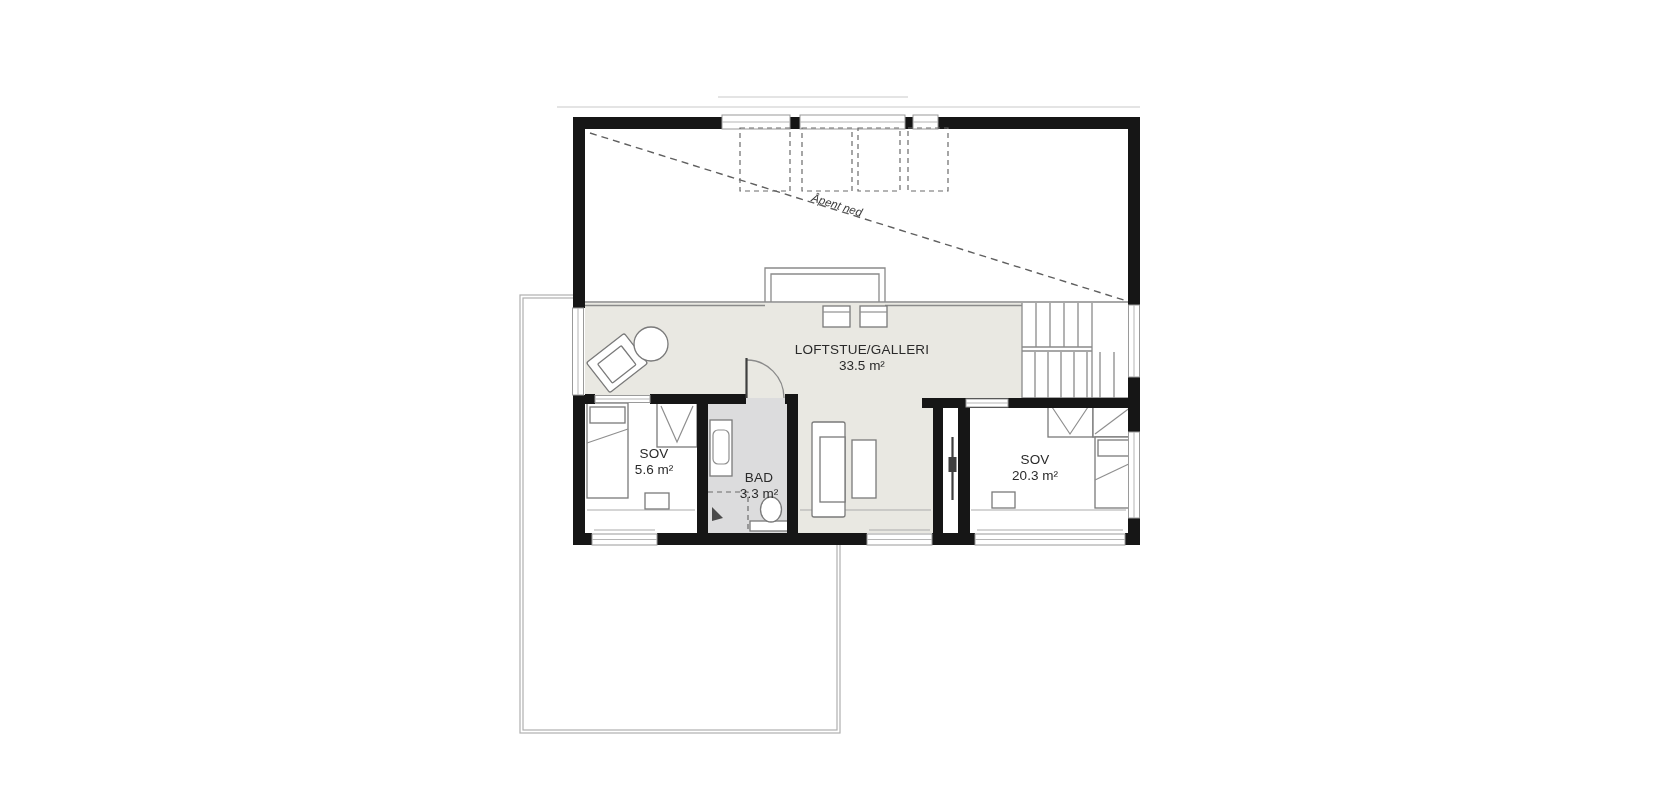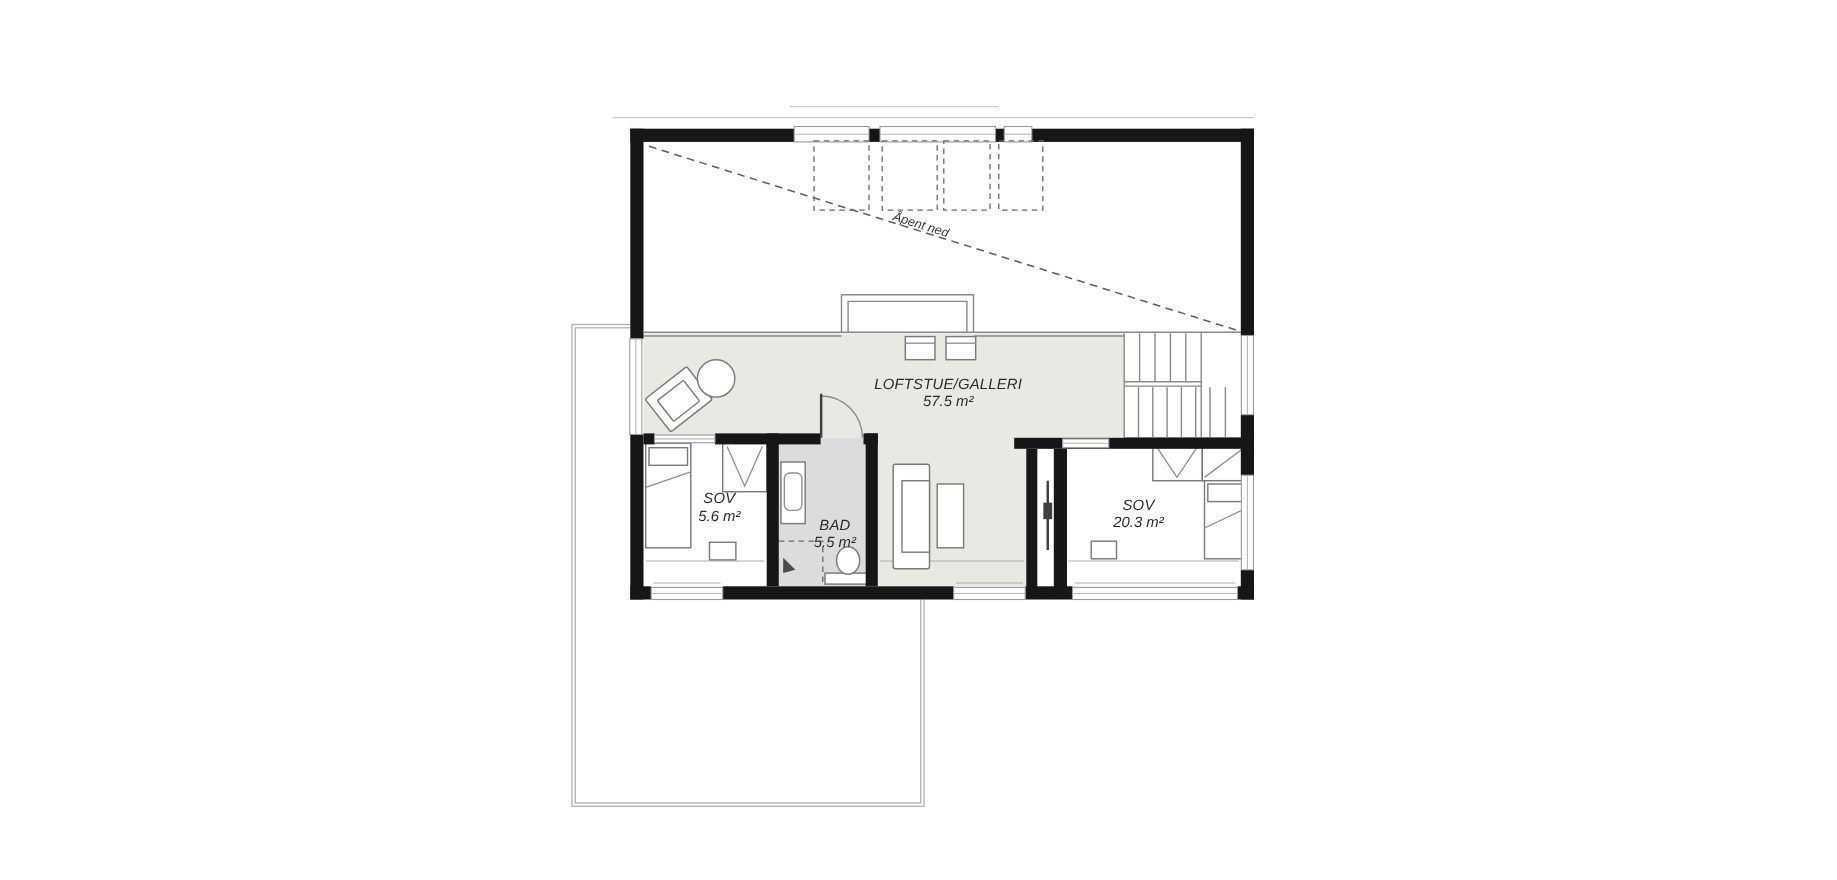--- a/index.html
+++ b/index.html
@@ -25,7 +25,7 @@
 
   
   .room-label{position:absolute;transform:translate(-50%,-50%);text-align:center;
-              font-size:13.5px;line-height:15.5px;color:#2a2a2a;white-space:nowrap;font-style:italic;}
+              font-size:13.5px;line-height:15.5px;color:#2a2a2a;white-space:nowrap;}
   .room-label .rname{letter-spacing:.2px;}
   .annotation{position:absolute;transform:translate(-50%,-50%) rotate(17.5deg);
               font-size:11.5px;font-style:italic;color:#3a3a3a;white-space:nowrap;}

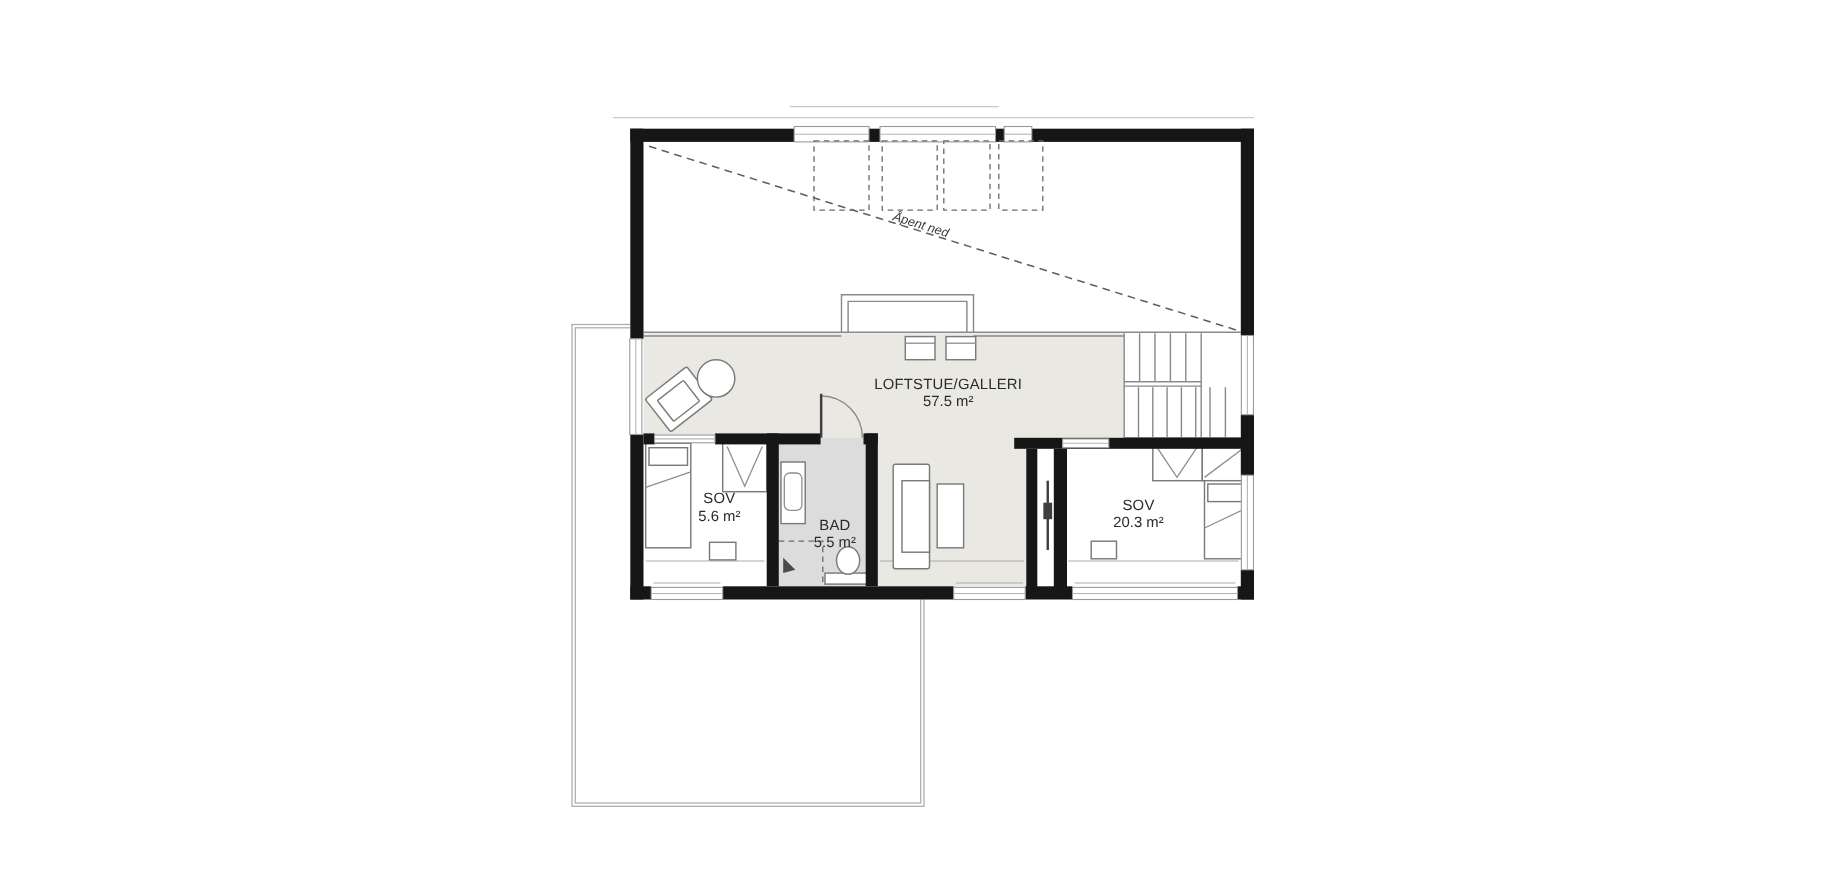--- a/index.html
+++ b/index.html
@@ -235,7 +235,7 @@
 
   <div class="room-label" style="left:862px;top:357px;">
     <div class="rname">LOFTSTUE/GALLERI</div>
-    <div class="rarea">57.5 m²</div>
+    <div class="rarea">33.5 m²</div>
   </div>
 
   <div class="room-label" style="left:654px;top:461px;">

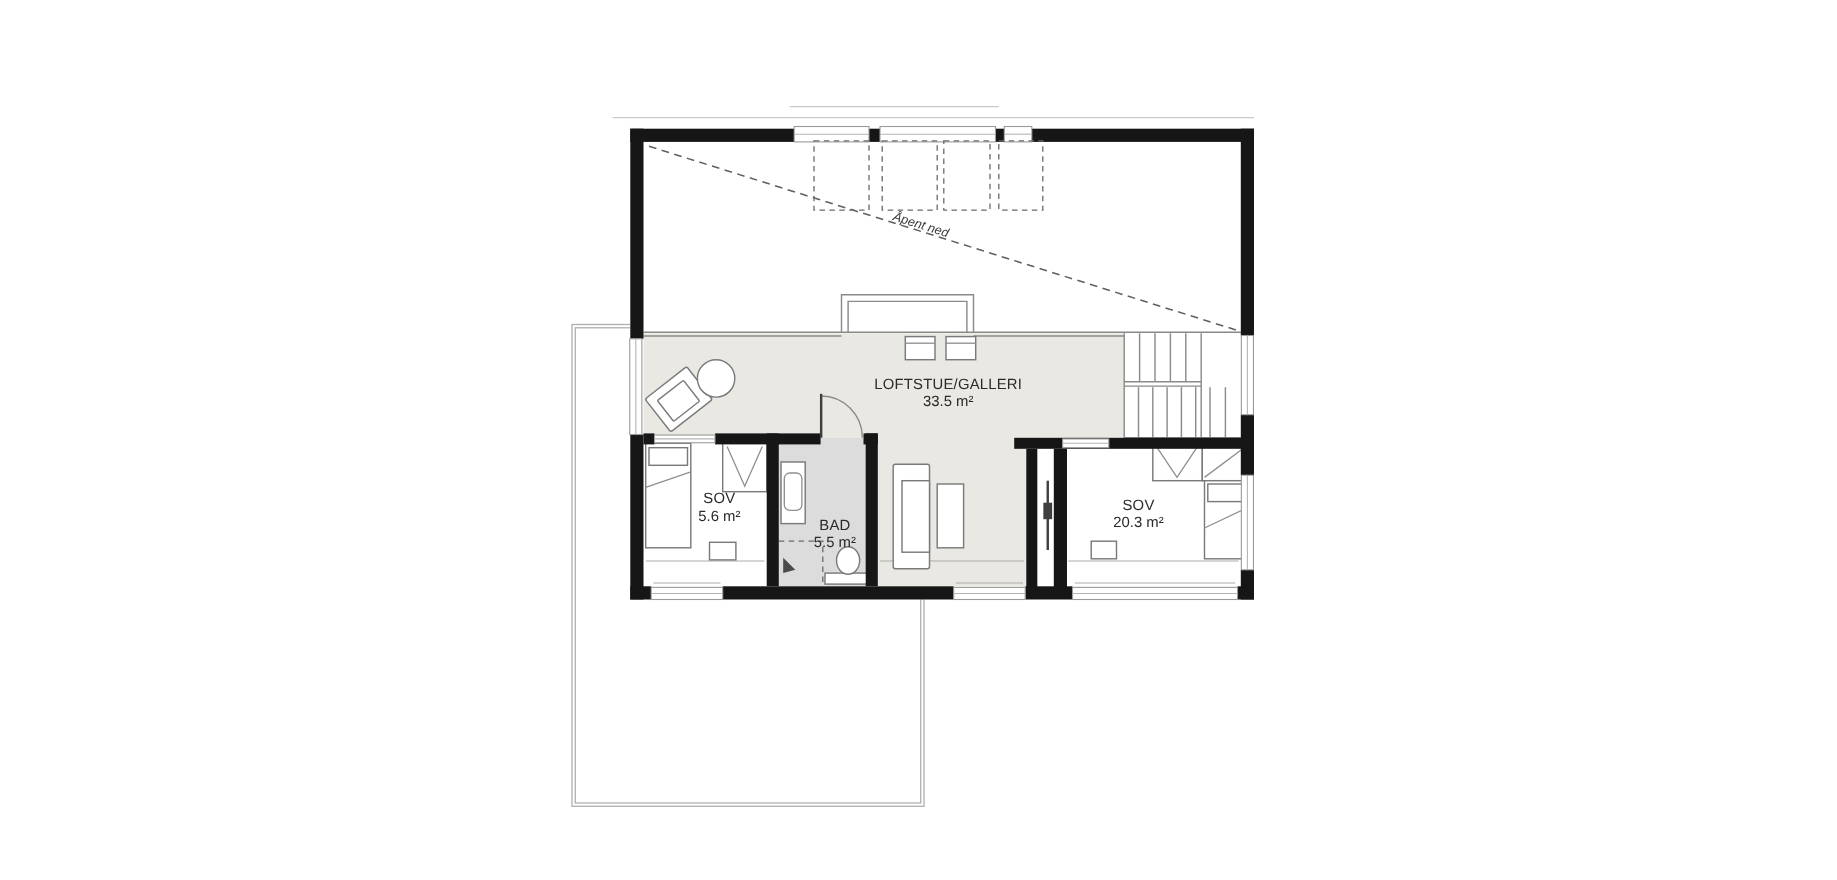--- a/index.html
+++ b/index.html
@@ -245,7 +245,7 @@
 
   <div class="room-label" style="left:759px;top:485px;">
     <div class="rname">BAD</div>
-    <div class="rarea">5.5 m²</div>
+    <div class="rarea">3.3 m²</div>
   </div>
 
   <div class="room-label" style="left:1035px;top:467px;">

